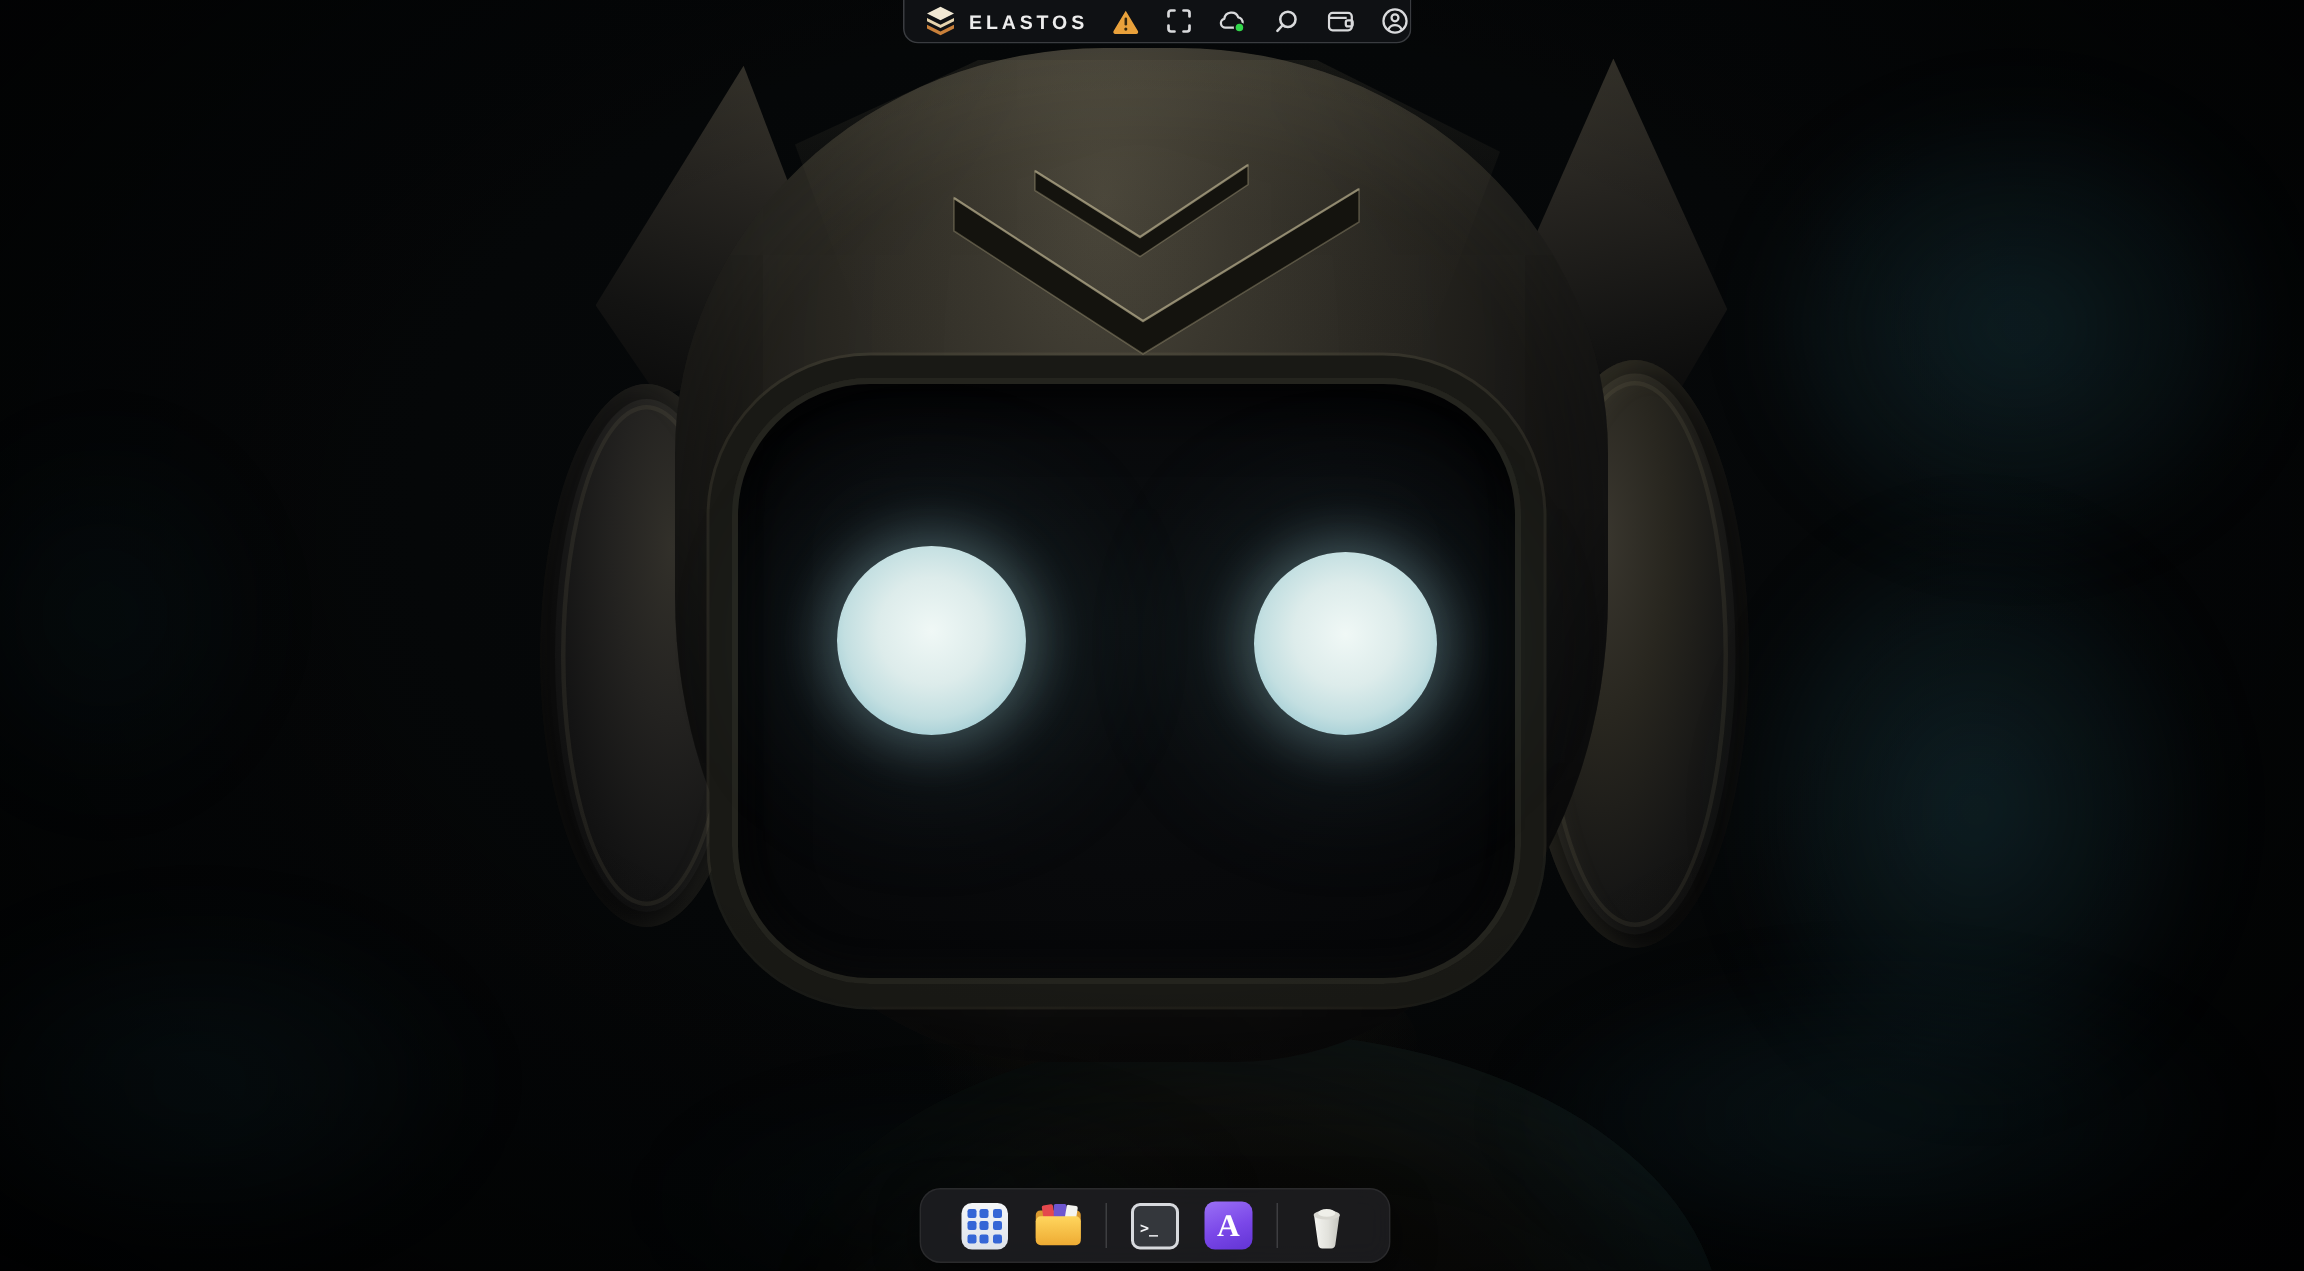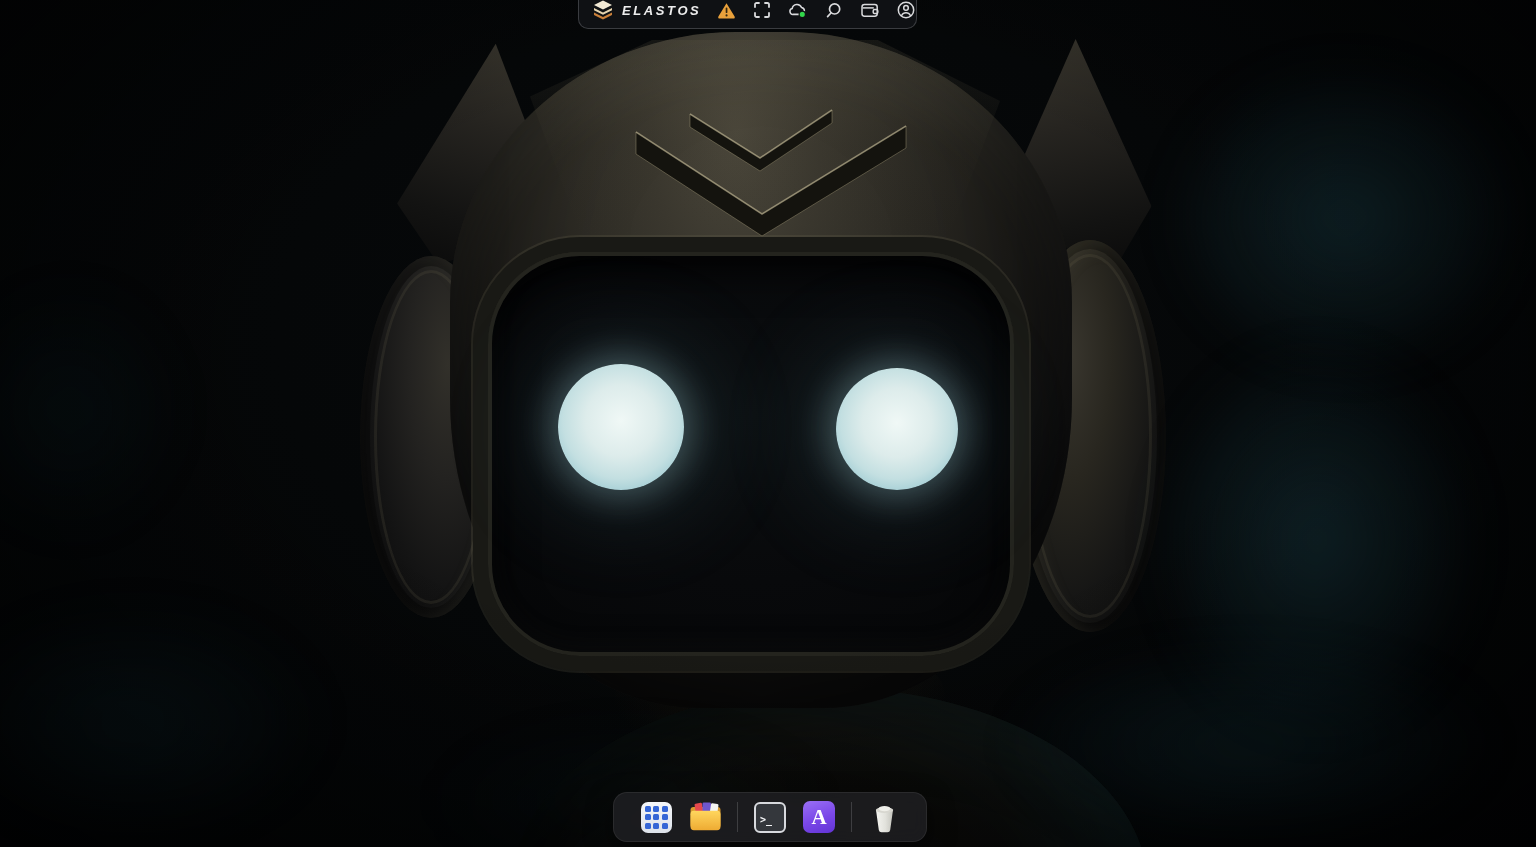--- a/index.html
+++ b/index.html
@@ -68,10 +68,10 @@
     background:radial-gradient(ellipse at 50% 42%, rgba(0,0,0,0) 42%, rgba(0,0,0,.32) 78%, rgba(0,0,0,.58) 100%);}
 
   
-  .menubar{position:absolute;z-index:10;left:578px;top:0;width:339px;height:29px;
+  .menubar{position:absolute;z-index:10;left:602px;top:0;width:339px;height:29px;
     background:rgba(16,18,21,.93);border:1px solid rgba(128,132,138,.38);border-top:none;
-    border-radius:0 0 10px 10px;display:flex;align-items:flex-start;padding:0 13px;
-    backdrop-filter:blur(8px);font-style:italic;}
+    border-radius:0 0 10px 10px;display:flex;align-items:center;padding:0 13px;
+    backdrop-filter:blur(8px);}
   .brand{display:flex;align-items:center;gap:8px;cursor:default;}
   .brand-label{color:#ededed;font-size:13px;font-weight:700;letter-spacing:2.6px;line-height:1;}
   .menu-icons{display:flex;align-items:center;gap:16px;margin-left:15px;}

